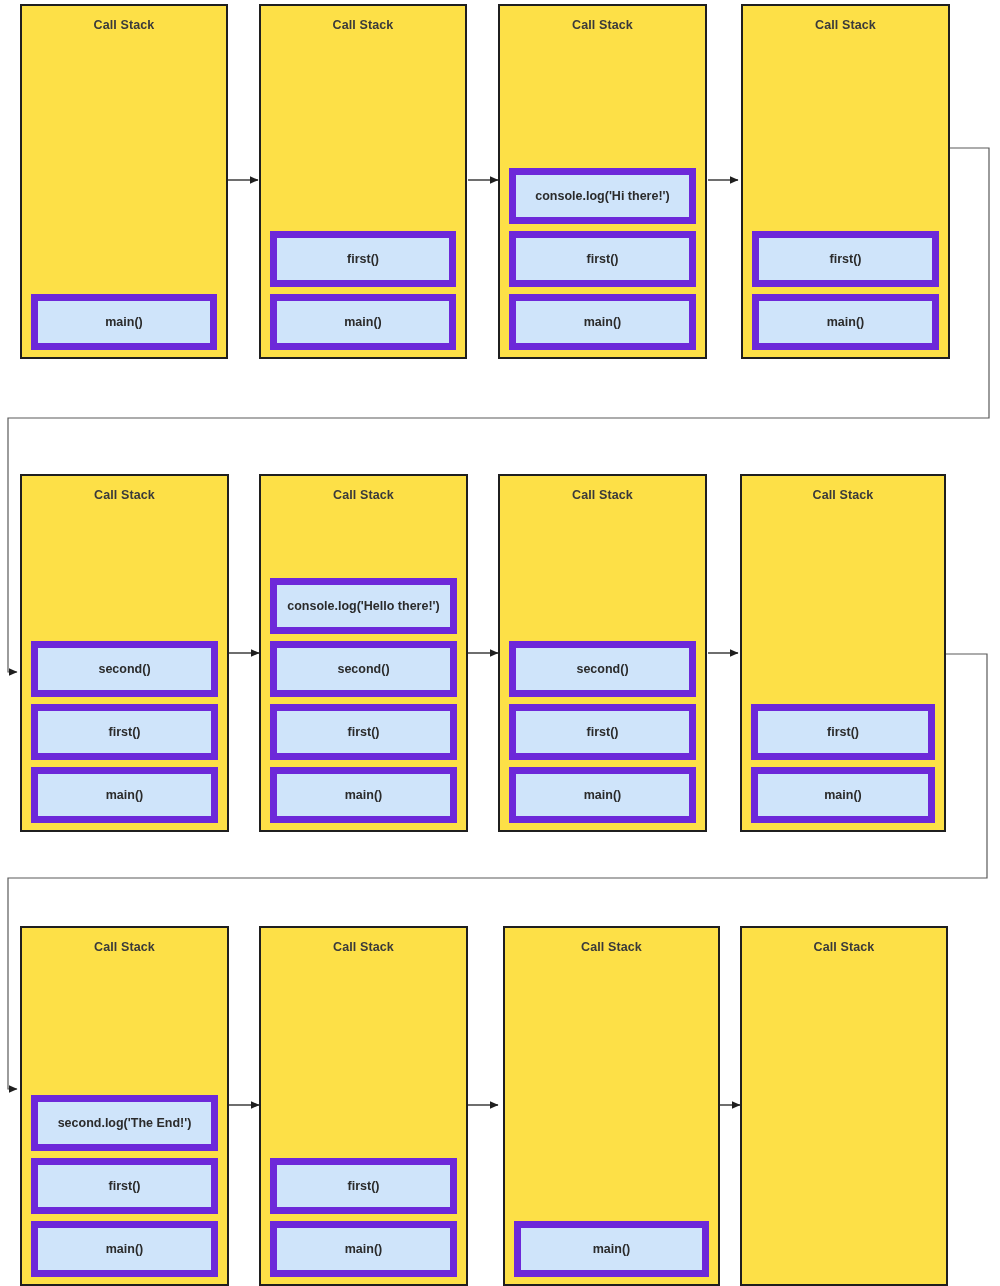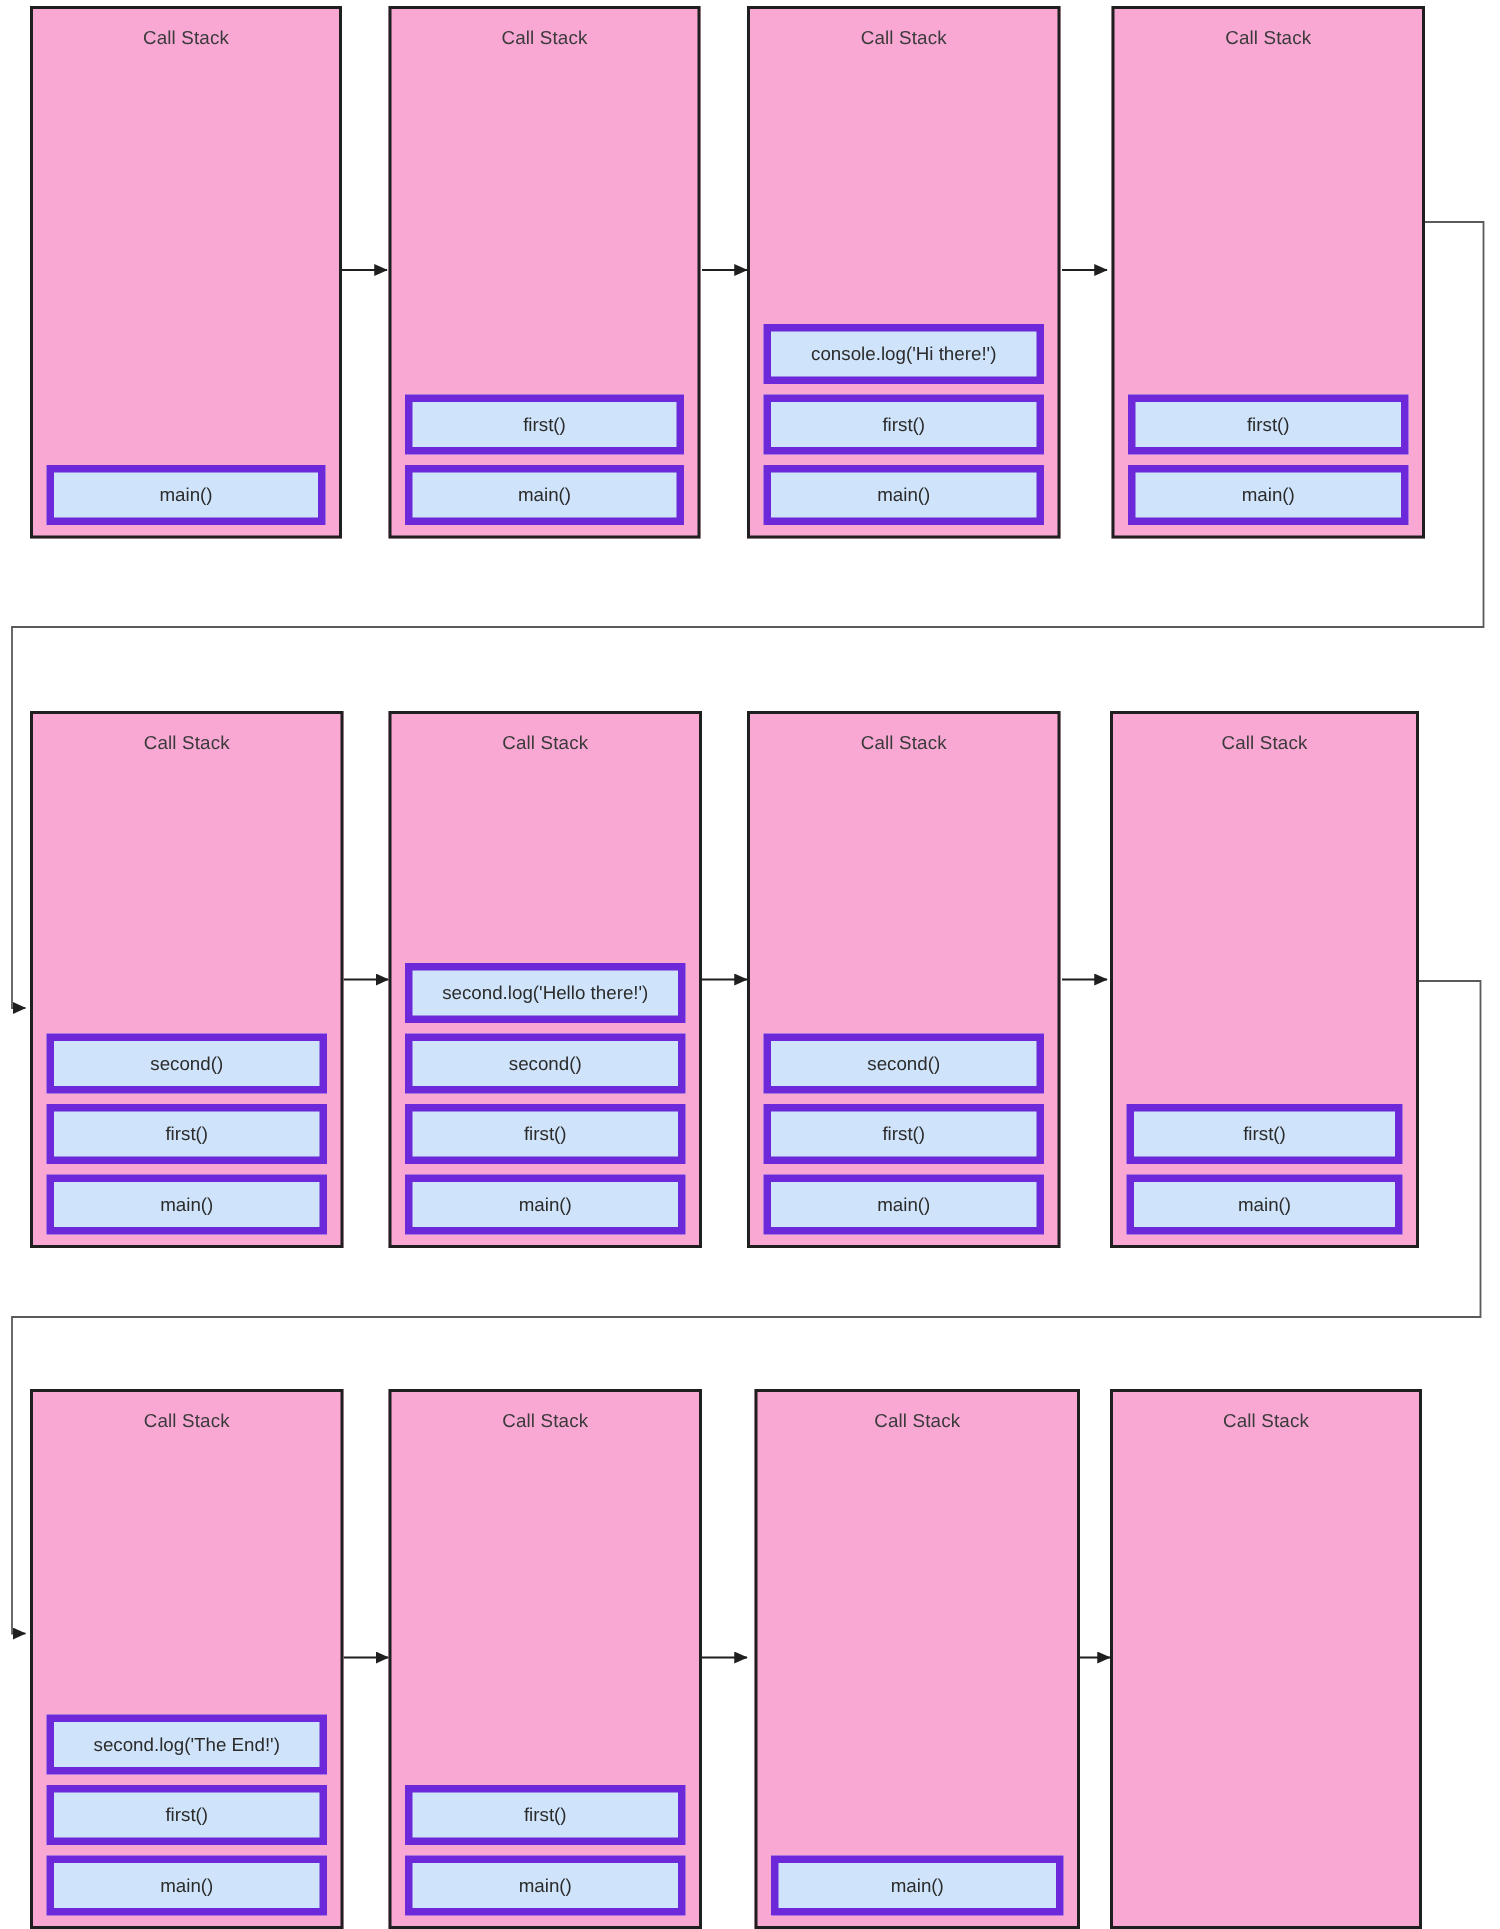--- a/index.html
+++ b/index.html
@@ -21,8 +21,9 @@
   .panel {
     position: absolute;
     box-sizing: border-box;
-    background: #f9a8d4;
+    background: #fde047;
     border: 2px solid #1f1f1f;
+    font-weight: bold;
   }
   .panel-title {
     position: absolute;

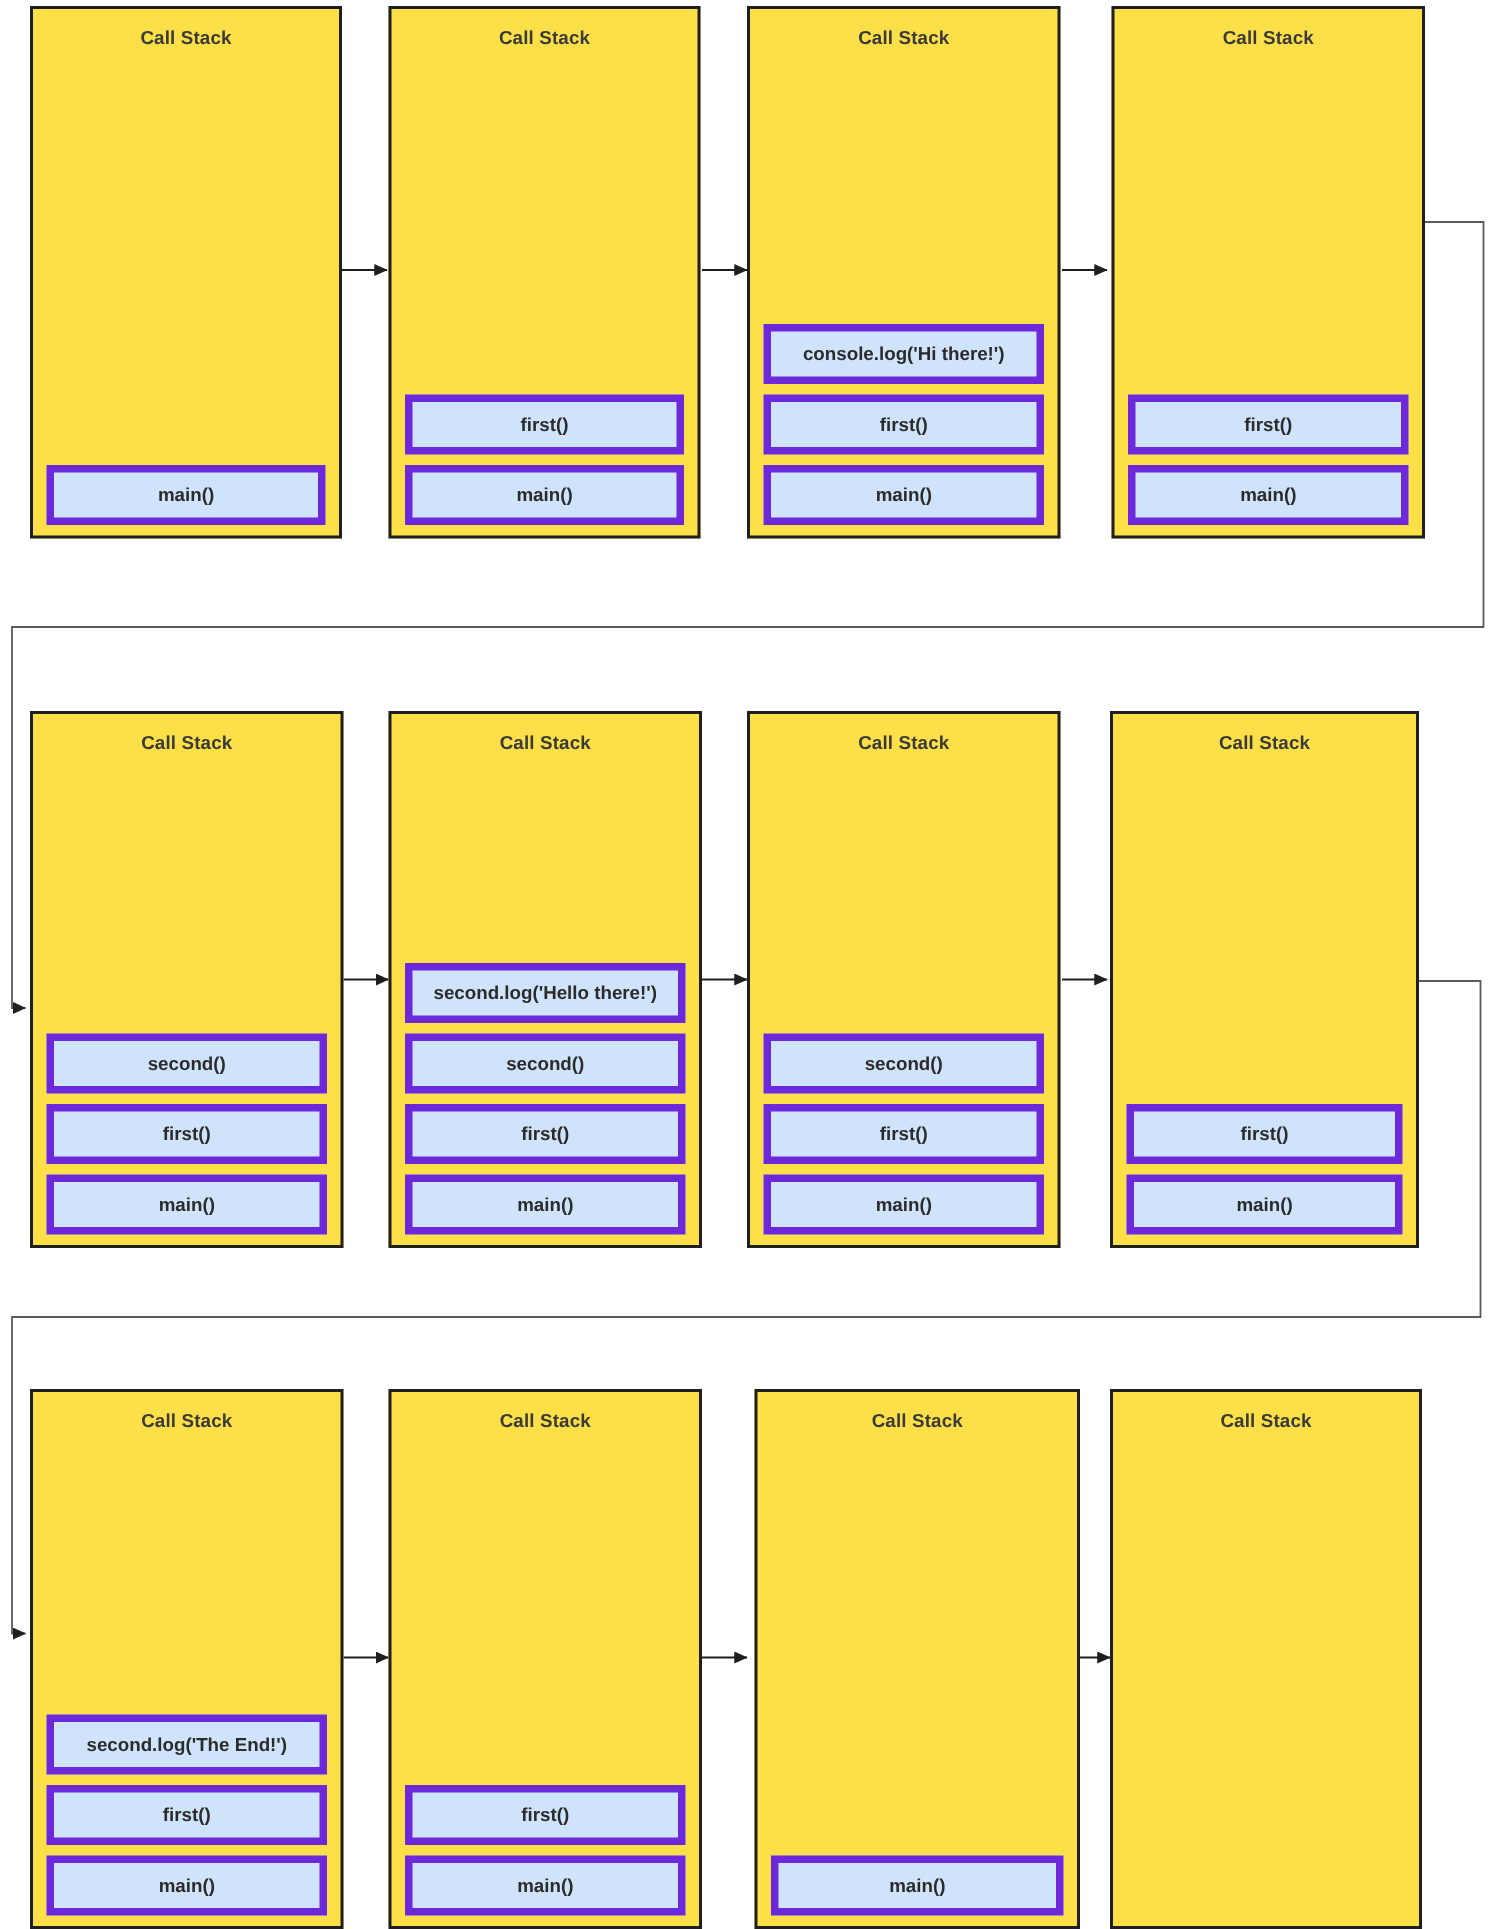--- a/index.html
+++ b/index.html
@@ -48,9 +48,9 @@
   }
   .frame {
     box-sizing: border-box;
-    height: 40px;
+    height: 56px;
     background: #cfe4fa;
-    border: 5px solid #6d28d9;
+    border: 7px solid #6d28d9;
     display: flex;
     align-items: center;
     justify-content: center;

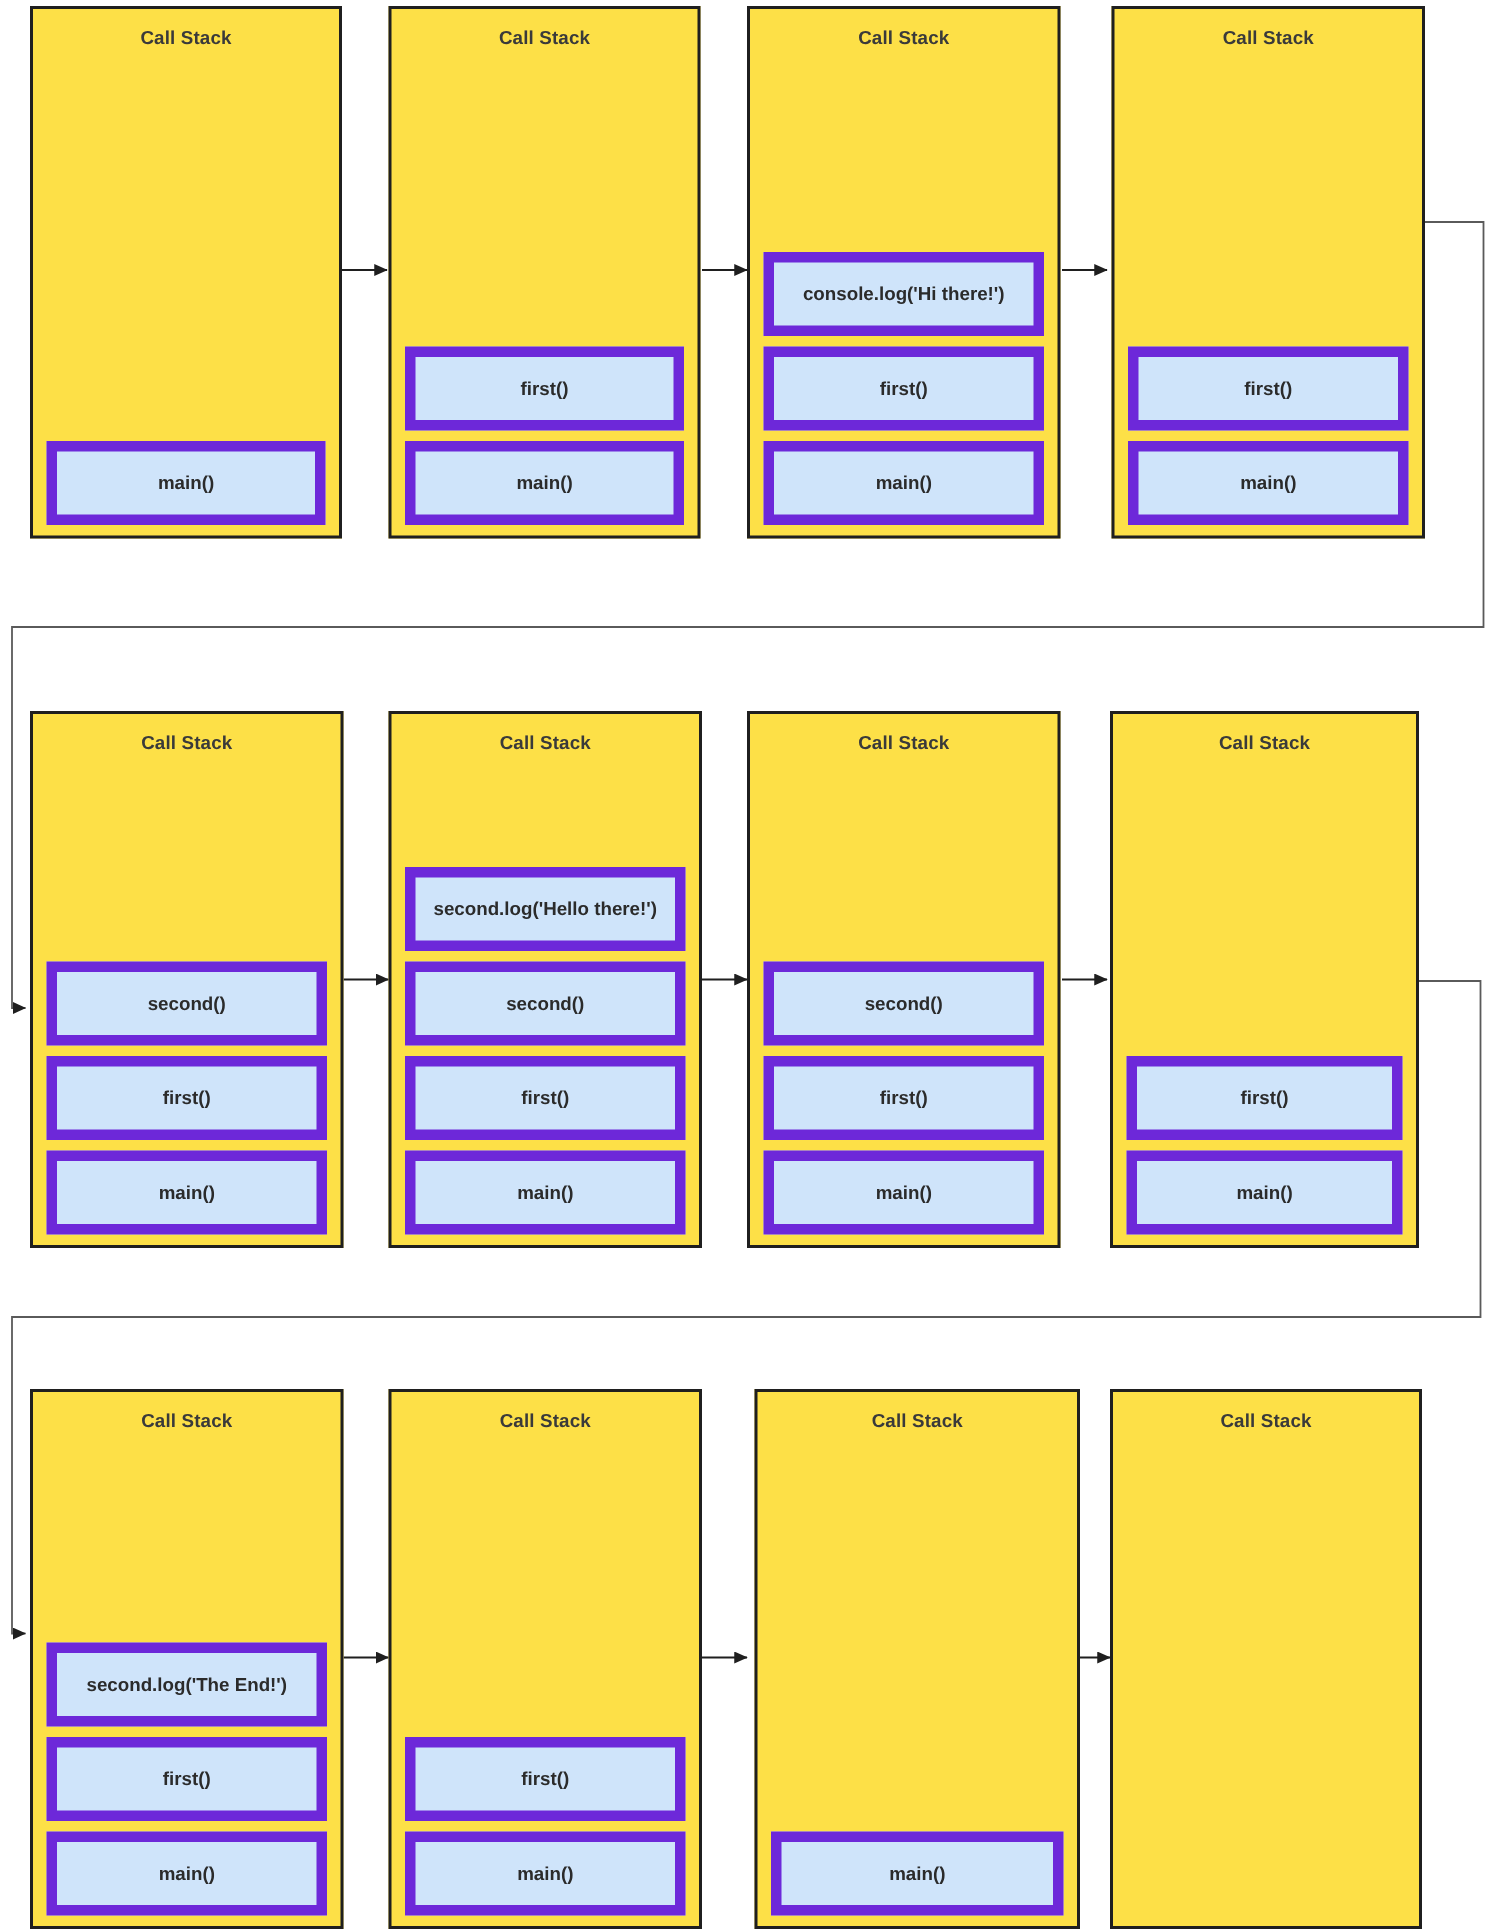--- a/index.html
+++ b/index.html
@@ -162,7 +162,7 @@
   <div class="panel" style="left:259px; top:474px; width:209px; height:358px;">
     <div class="panel-title">Call Stack</div>
     <div class="frames">
-      <div class="frame">second.log('Hello there!')</div>
+      <div class="frame">console.log('Hello there!')</div>
       <div class="frame">second()</div>
       <div class="frame">first()</div>
       <div class="frame">main()</div>

